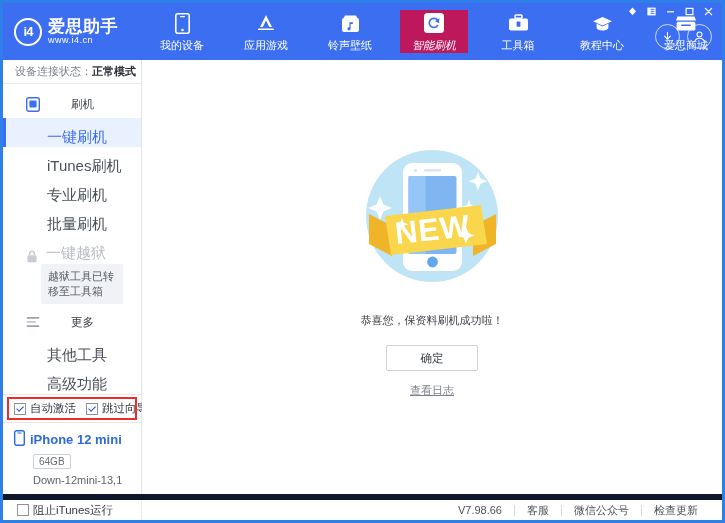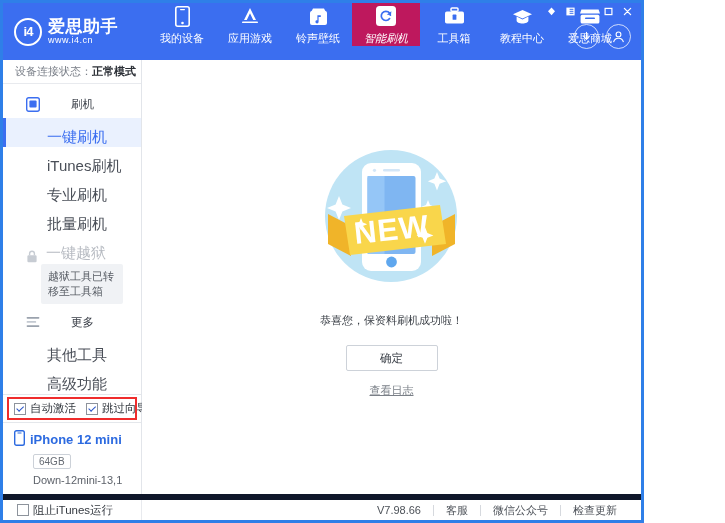--- a/index.html
+++ b/index.html
@@ -17,7 +17,7 @@
   }
   #app {
     position: relative;
-    width: 644px;
+    width: 725px;
     height: 523px;
     box-sizing: border-box;
     border: 3px solid #2f7fe8;

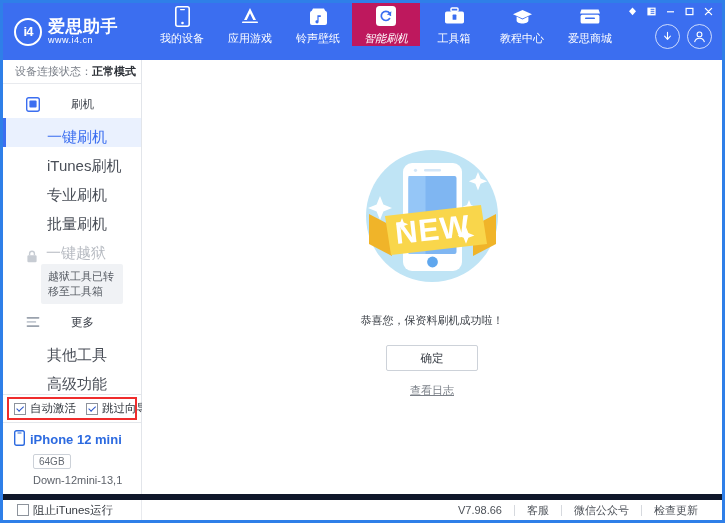--- a/index.html
+++ b/index.html
@@ -74,8 +74,9 @@
 
   .nav {
     display: flex;
-    align-items: flex-start;
+    align-items: center;
     margin-left: 6px;
+    gap: 16px;
   }
   .nav-item {
     width: 68px;

